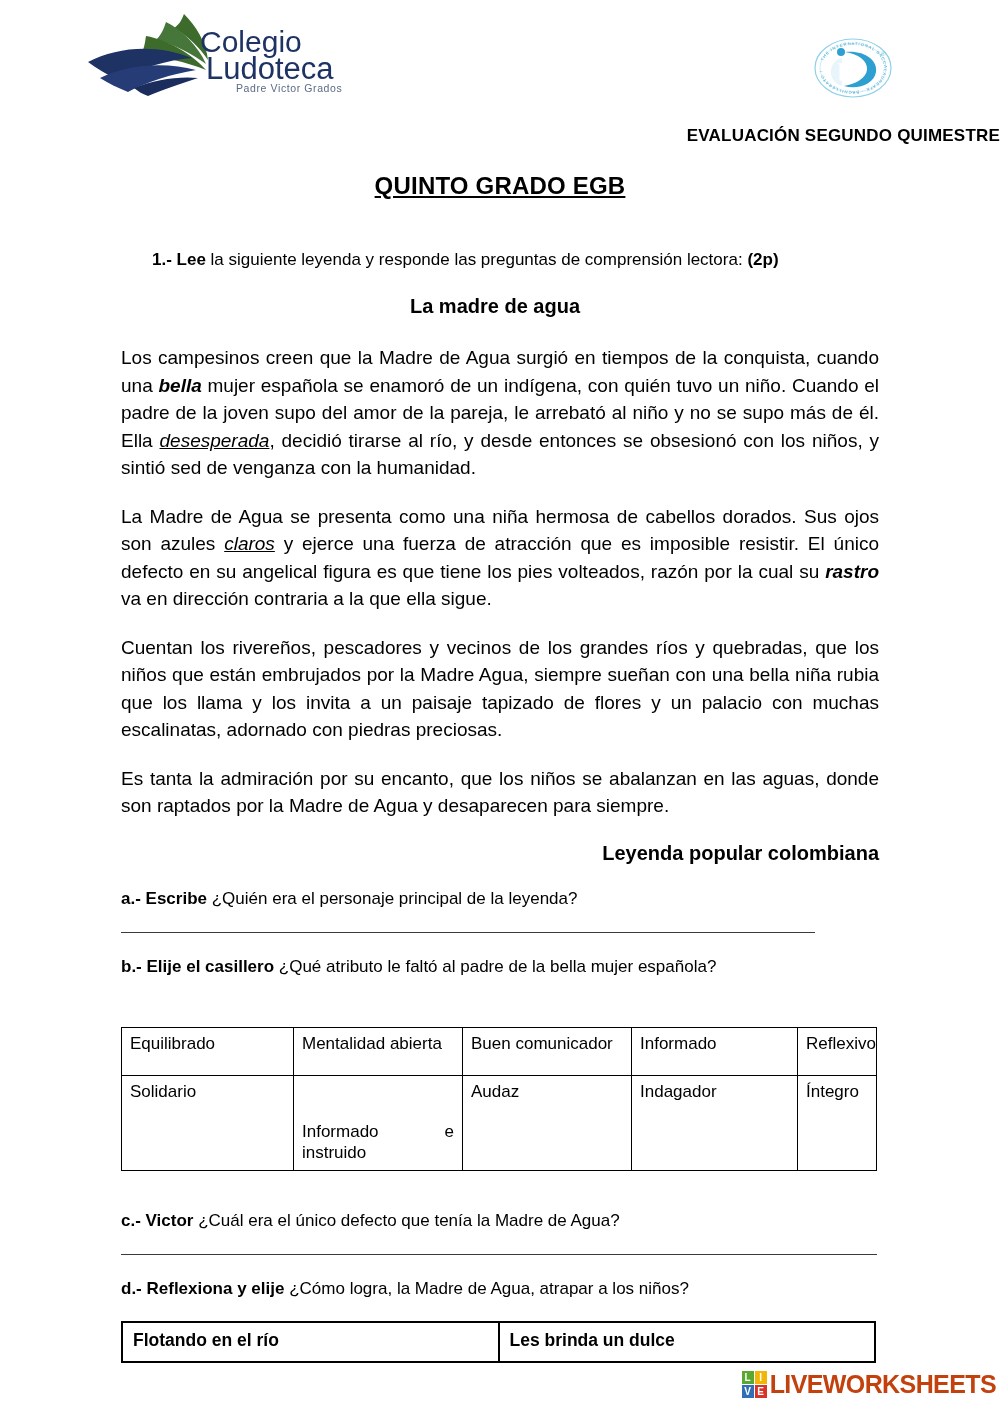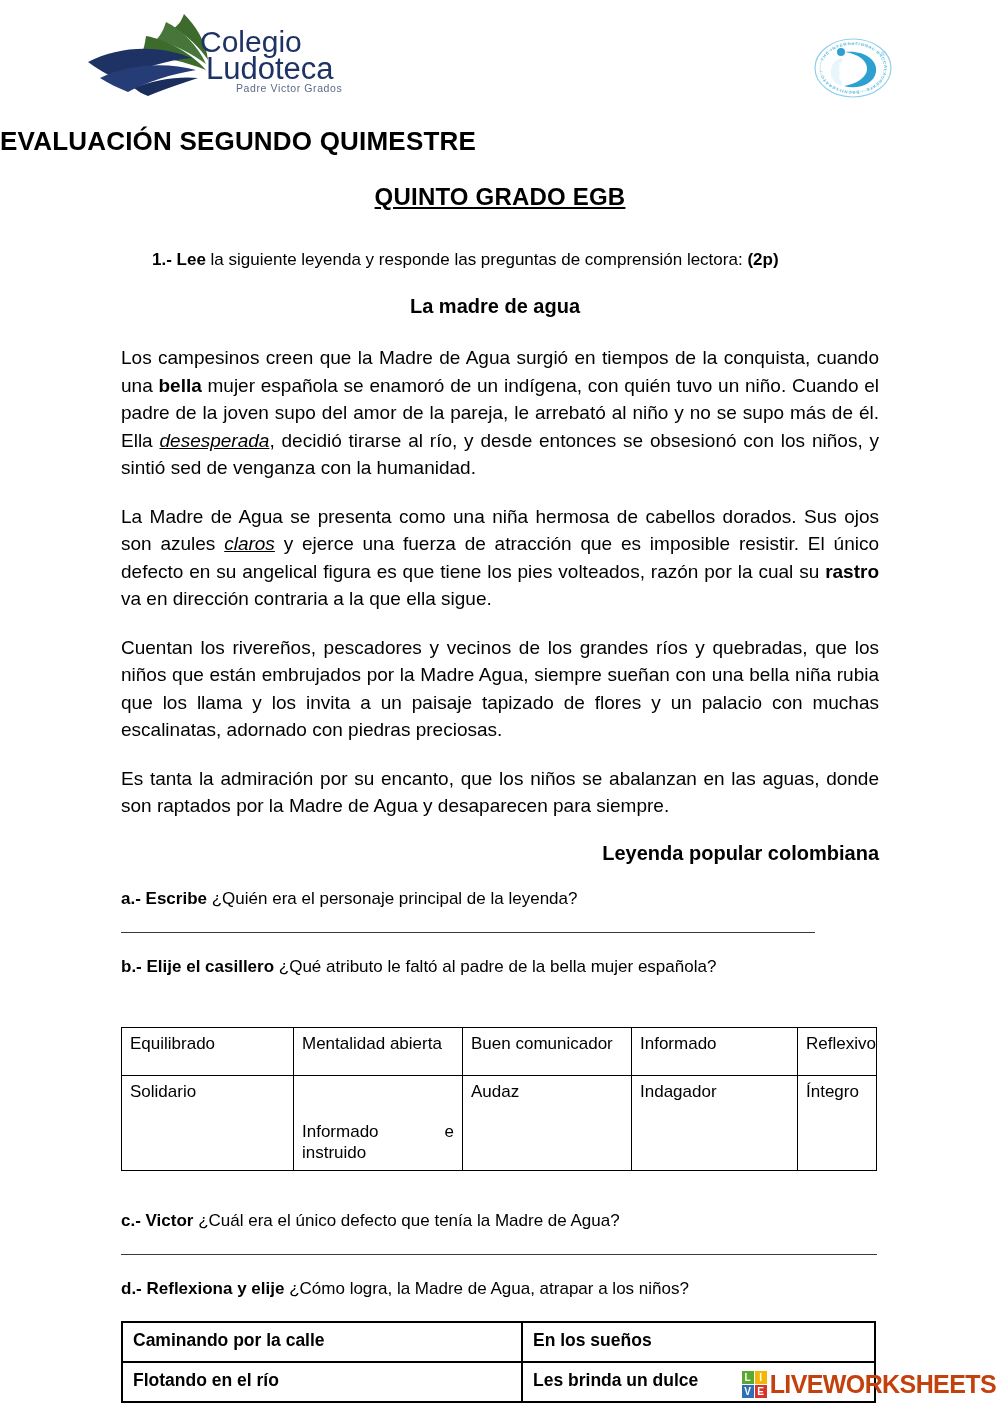--- a/index.html
+++ b/index.html
@@ -39,9 +39,9 @@
 
   
   .doc-title {
-    text-align: left;
-    font-weight: bold;
-    font-size: 26px;
+    text-align: right;
+    font-weight: bold;
+    font-size: 17px;
     letter-spacing: 0.2px;
     margin: 14px 0 0 0;
   }

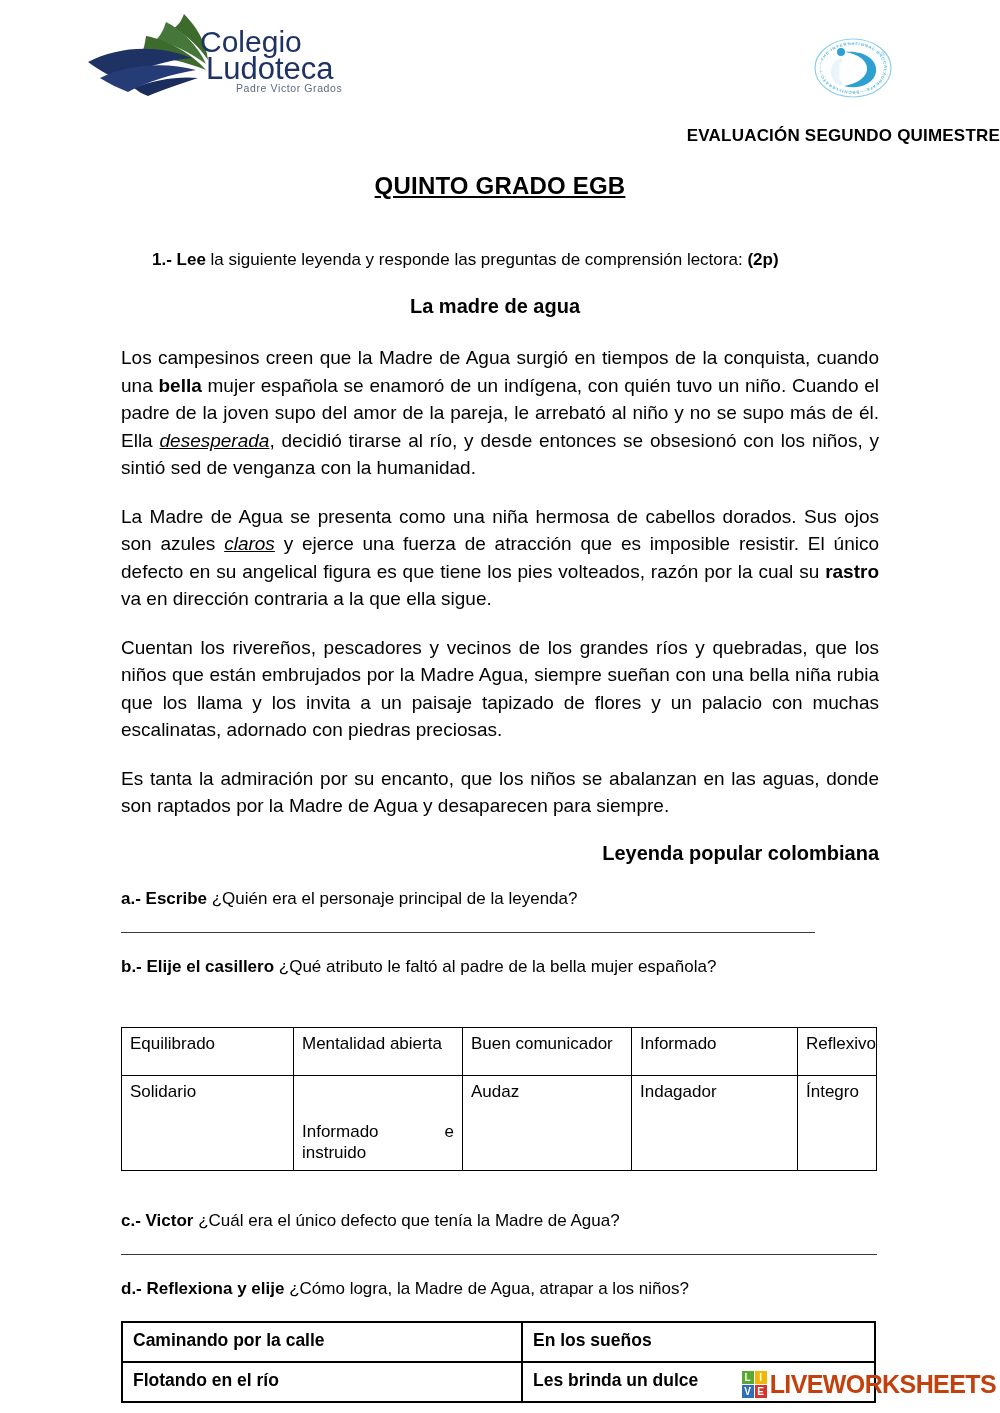--- a/index.html
+++ b/index.html
@@ -85,7 +85,7 @@
     hyphens: none;
   }
   p.body-par.first { margin-top: 26px; }
-  .bold { font-weight: bold; }
+  .bold { font-weight: bold; font-style: italic; }
   .italic-underline { font-style: italic; text-decoration: underline; }
 
   .attribution {

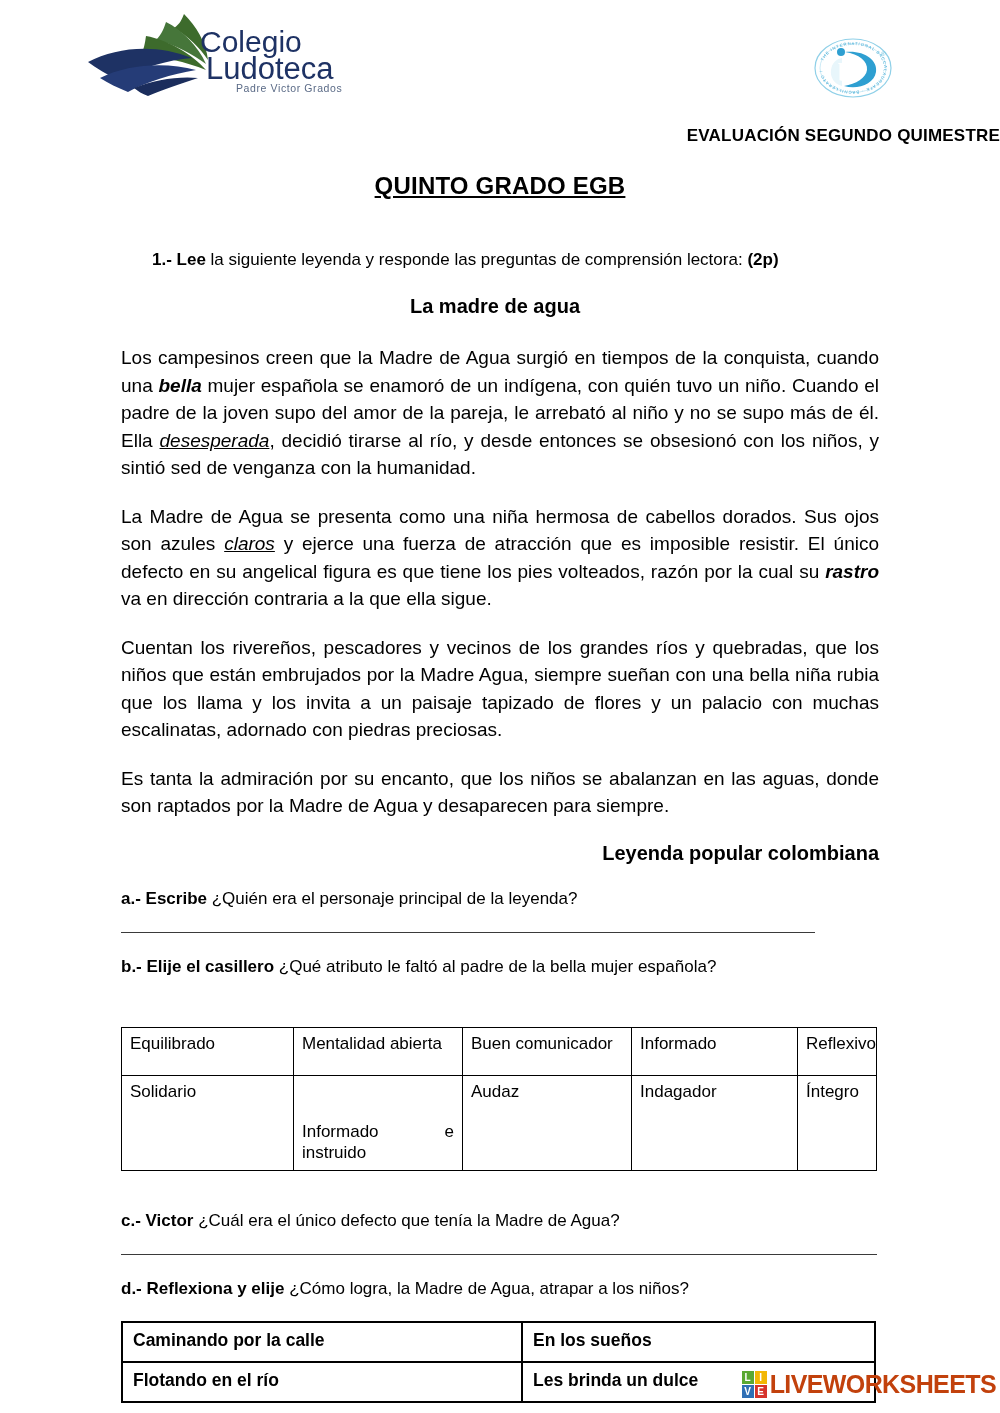--- a/index.html
+++ b/index.html
@@ -309,10 +309,6 @@
   <table class="choices">
     <tbody>
       <tr>
-        <td style="width:378px">Caminando por la calle</td>
-        <td>En los sueños</td>
-      </tr>
-      <tr>
         <td>Flotando en el río</td>
         <td>Les brinda un dulce</td>
       </tr>

